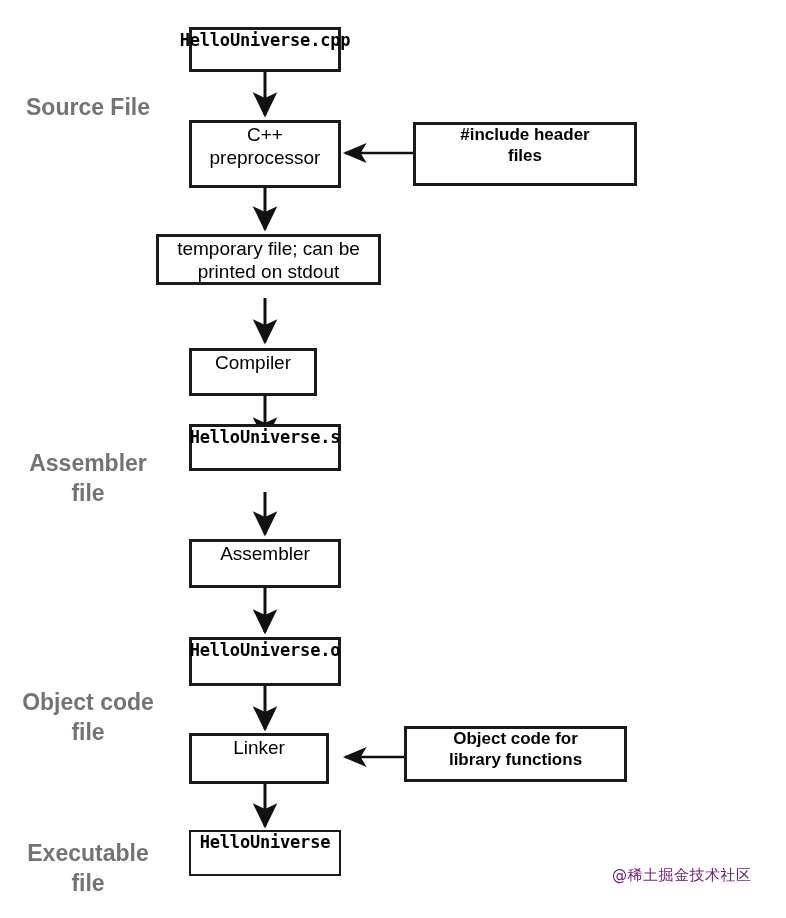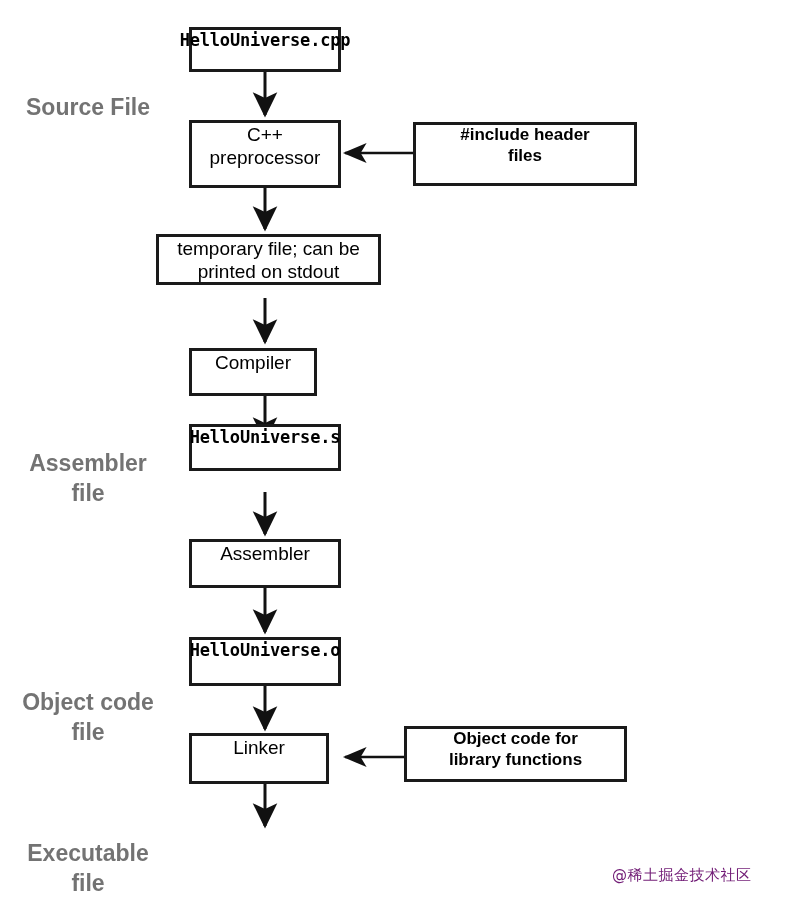--- a/index.html
+++ b/index.html
@@ -163,6 +163,9 @@
 library functions</span>
   </div>
 
+  <div class="node thin" style="left:189px; top:830px; width:152px; height:46px;">
+    <span class="txt mono">HelloUniverse</span>
+  </div>
 
   <div class="watermark">@稀土掘金技术社区</div>
 

